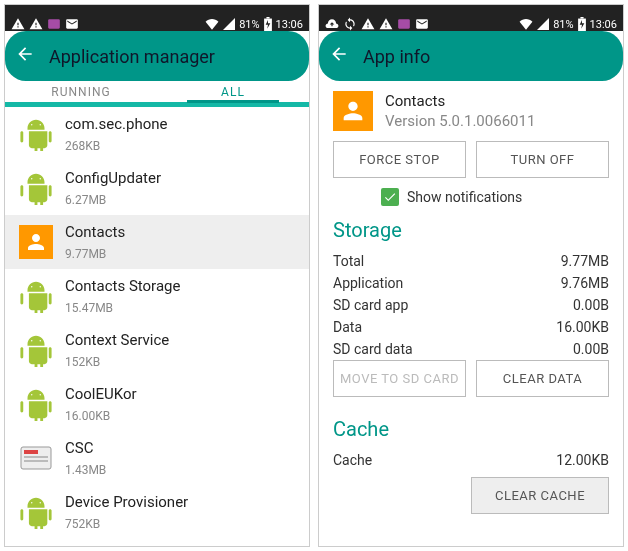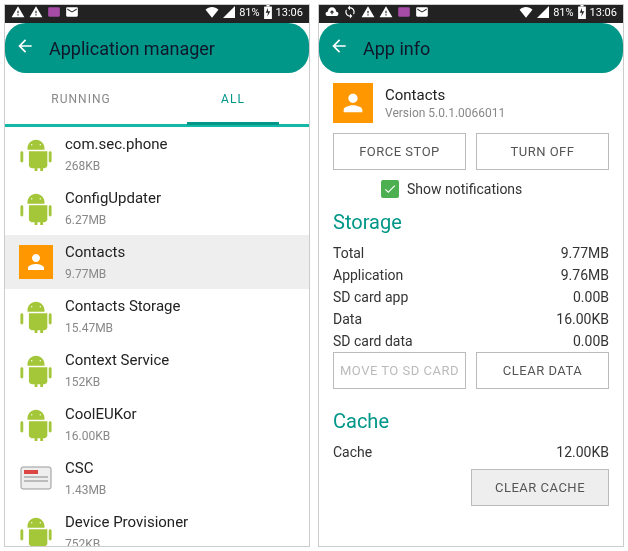--- a/index.html
+++ b/index.html
@@ -5,7 +5,7 @@
   * { box-sizing: border-box; margin: 0; padding: 0; font-family: Roboto, Arial, sans-serif; }
   body { background: #fff; width: 628px; height: 551px; display: flex; gap: 8px; padding: 4px; }
   .phone { flex: 1; border: 1px solid #ccc; display: flex; flex-direction: column; overflow: hidden; background: #fff; }
-  .statusbar { background: #222; color: #fff; height: 18px; display: flex; align-items: flex-start; padding: 0 6px; font-size: 11px; }
+  .statusbar { background: #222; color: #fff; height: 26px; display: flex; align-items: flex-end; padding: 0 6px; font-size: 11px; }
   .statusbar .left { display: flex; gap: 4px; align-items: center; }
   .statusbar .right { margin-left: auto; display: flex; gap: 4px; align-items: center; }
   .statusbar svg { display: block; }

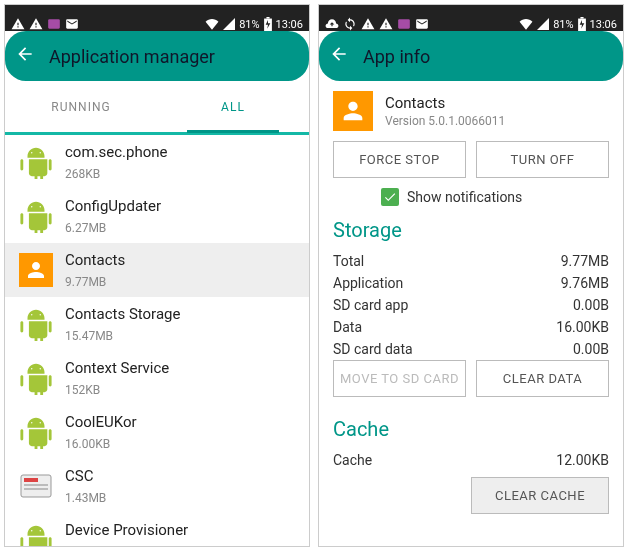--- a/index.html
+++ b/index.html
@@ -12,7 +12,7 @@
   .actionbar { background: #009688; color: #0f172a; height: 50px; display: flex; align-items: center; padding: 0 10px; gap: 14px; border-radius: 21px; }
   .actionbar .title { font-size: 18px; font-weight: 400; }
   .back-arrow { cursor: pointer; }
-  .tabs { display: flex; height: 54px; border-bottom: 3px solid #14b8a6; }
+  .tabs { display: flex; height: 26px; border-bottom: 5px solid #14b8a6; }
   .tab { flex: 1; display: flex; align-items: center; justify-content: center; font-size: 12px; letter-spacing: 1px; color: #888; cursor: pointer; position: relative; }
   .tab.active { color: #009688; }
   .tab.active::after { content: ""; position: absolute; bottom: -1px; left: 20%; right: 20%; height: 3px; background: #009688; }

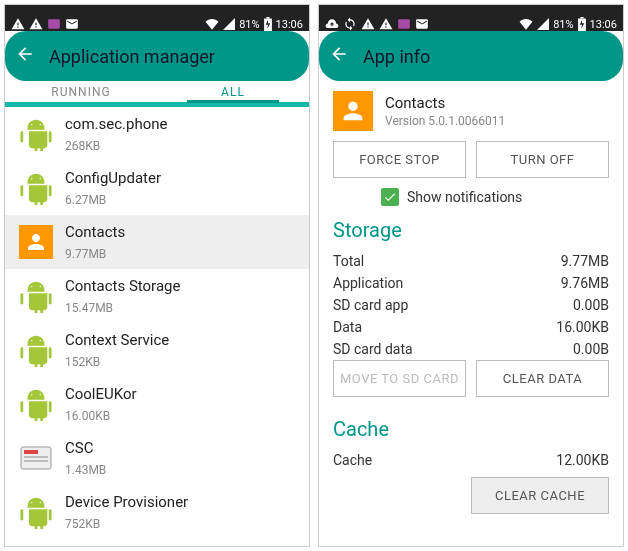--- a/index.html
+++ b/index.html
@@ -26,7 +26,7 @@
   .appheader { display: flex; gap: 12px; align-items: center; margin-bottom: 10px; }
   .appheader .icon { width: 40px; height: 40px; }
   .appheader .meta .name { font-size: 15px; color: #222; }
-  .appheader .meta .ver { font-size: 12px; color: #888; margin-top: 2px; }
+  .appheader .meta .ver { font-size: 15px; color: #888; margin-top: 2px; }
   .btnrow { display: flex; gap: 10px; margin-bottom: 10px; }
   .btn { flex: 1; border: 1px solid #bbb; background: #fff; text-align: center; padding: 10px 4px; font-size: 13px; letter-spacing: 0.5px; cursor: pointer; color: #555; }
   .btn.disabled { color: #bbb; cursor: default; }

